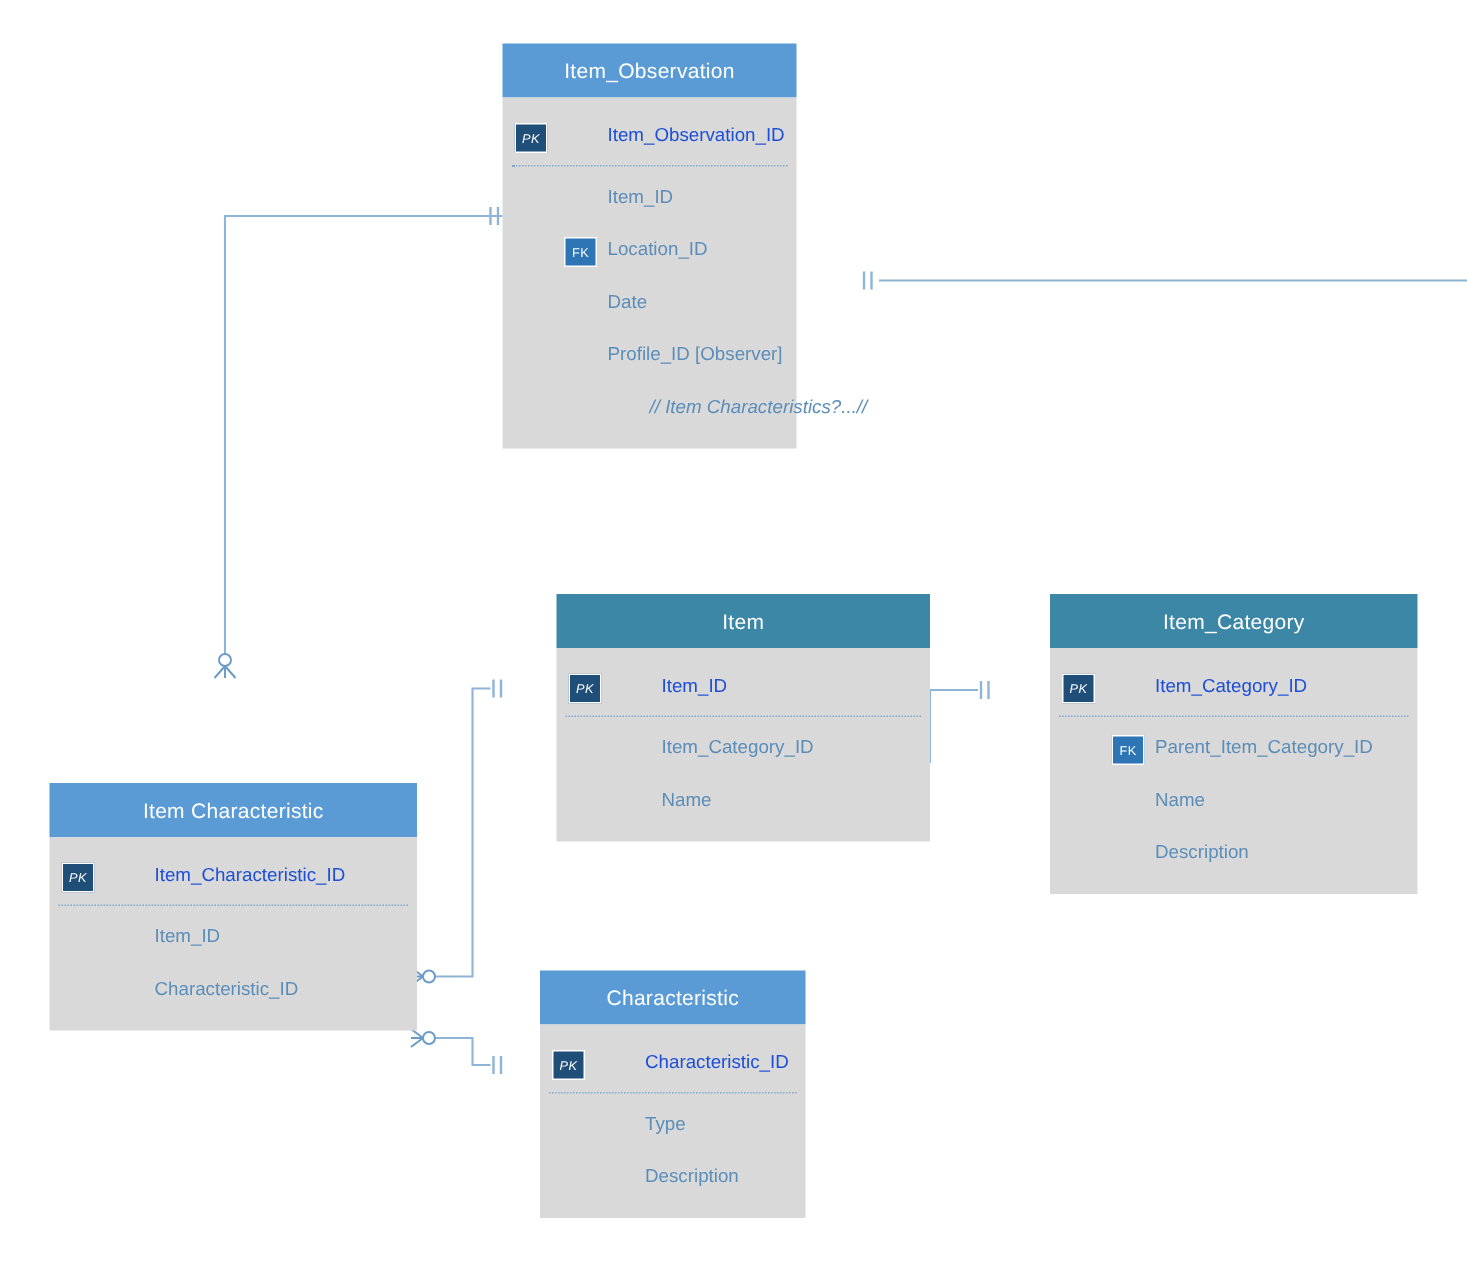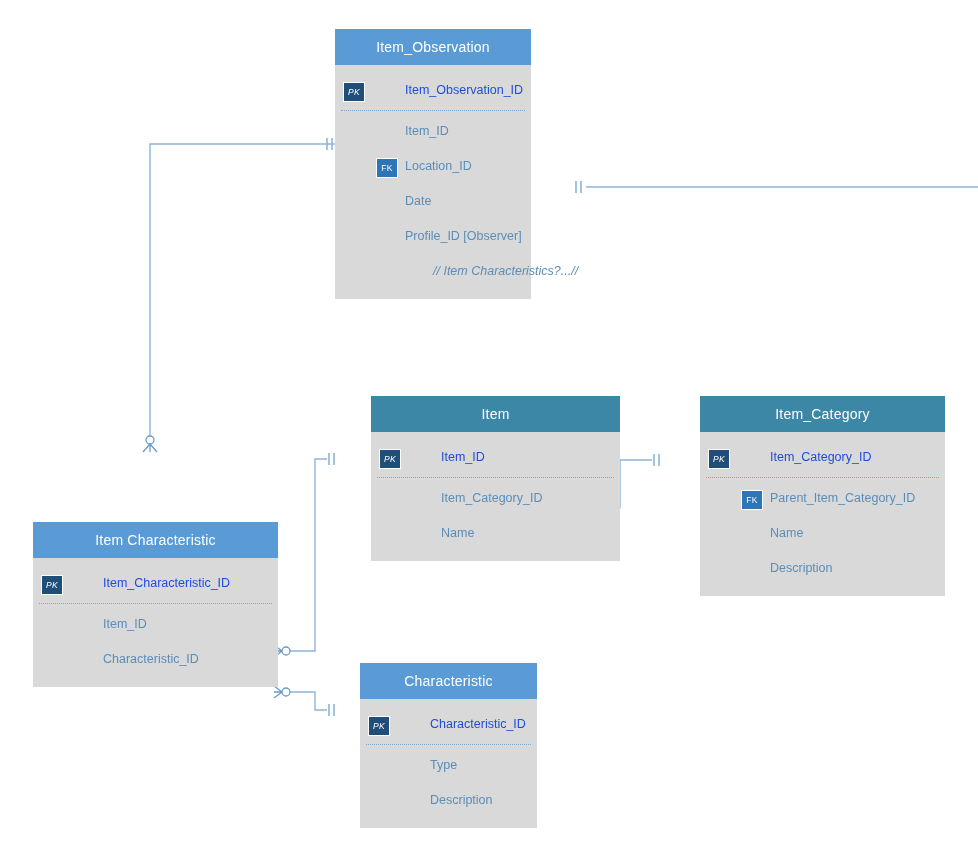--- a/index.html
+++ b/index.html
@@ -214,7 +214,7 @@
           </div>
         </div>
       </div>
-      <div class="entity" style="left: 335px; top: 663px; width: 202px; padding-left: 25px;">
+      <div class="entity" style="left: 335px; top: 647px; width: 202px; padding-left: 25px;">
         <div class="entity-header blue">Characteristic</div>
         <div class="entity-body">
           <div class="attr pk">

